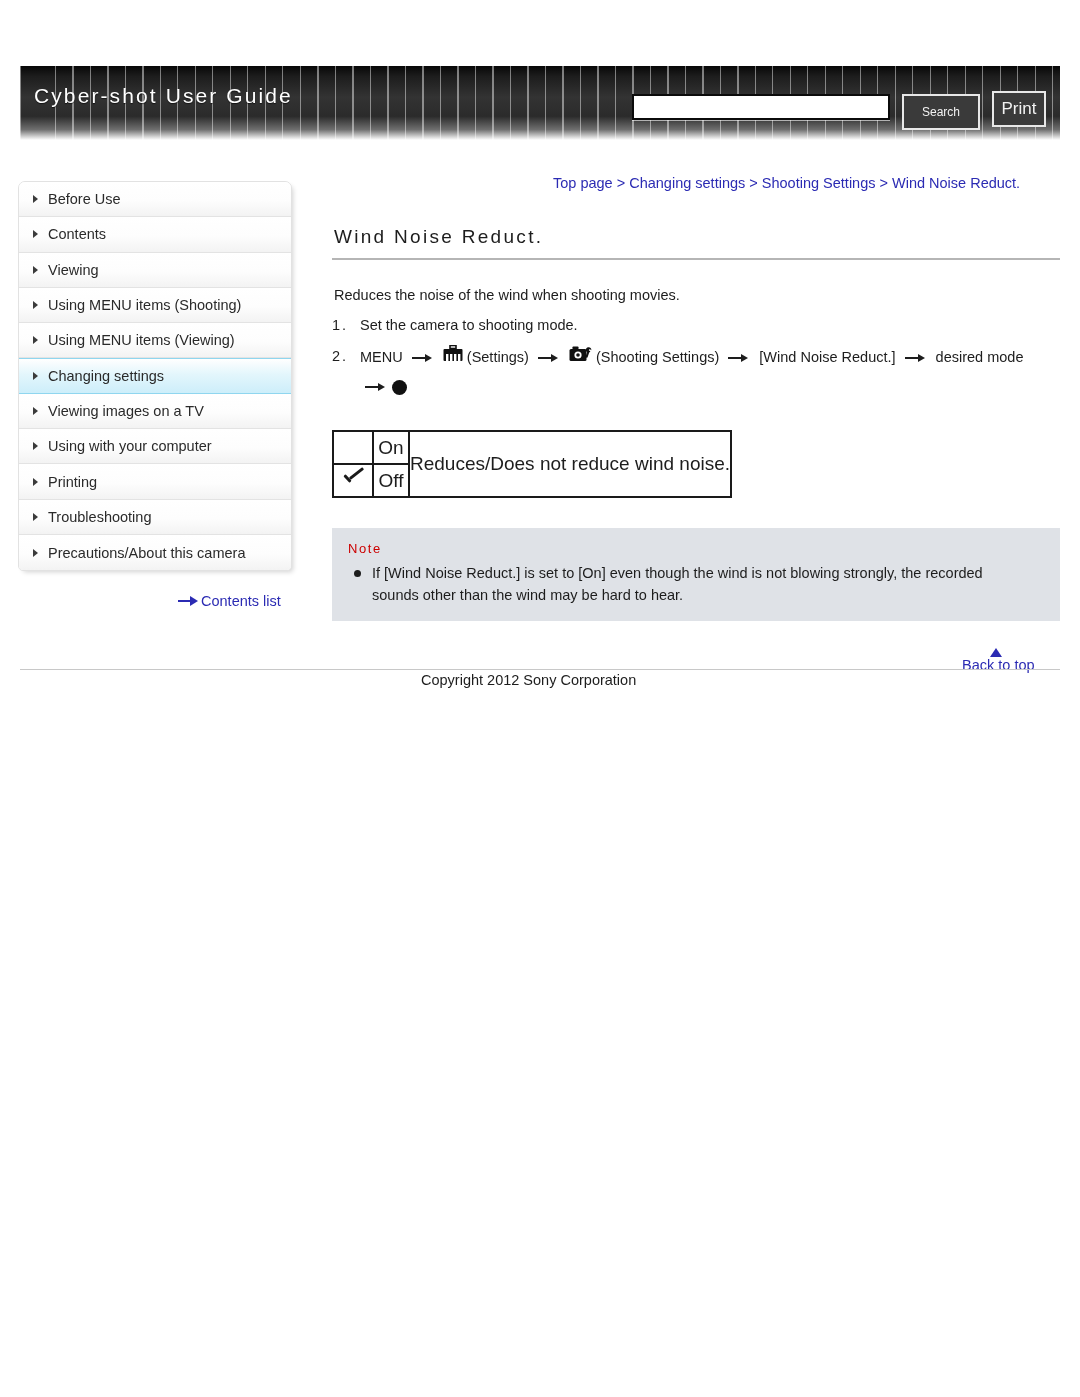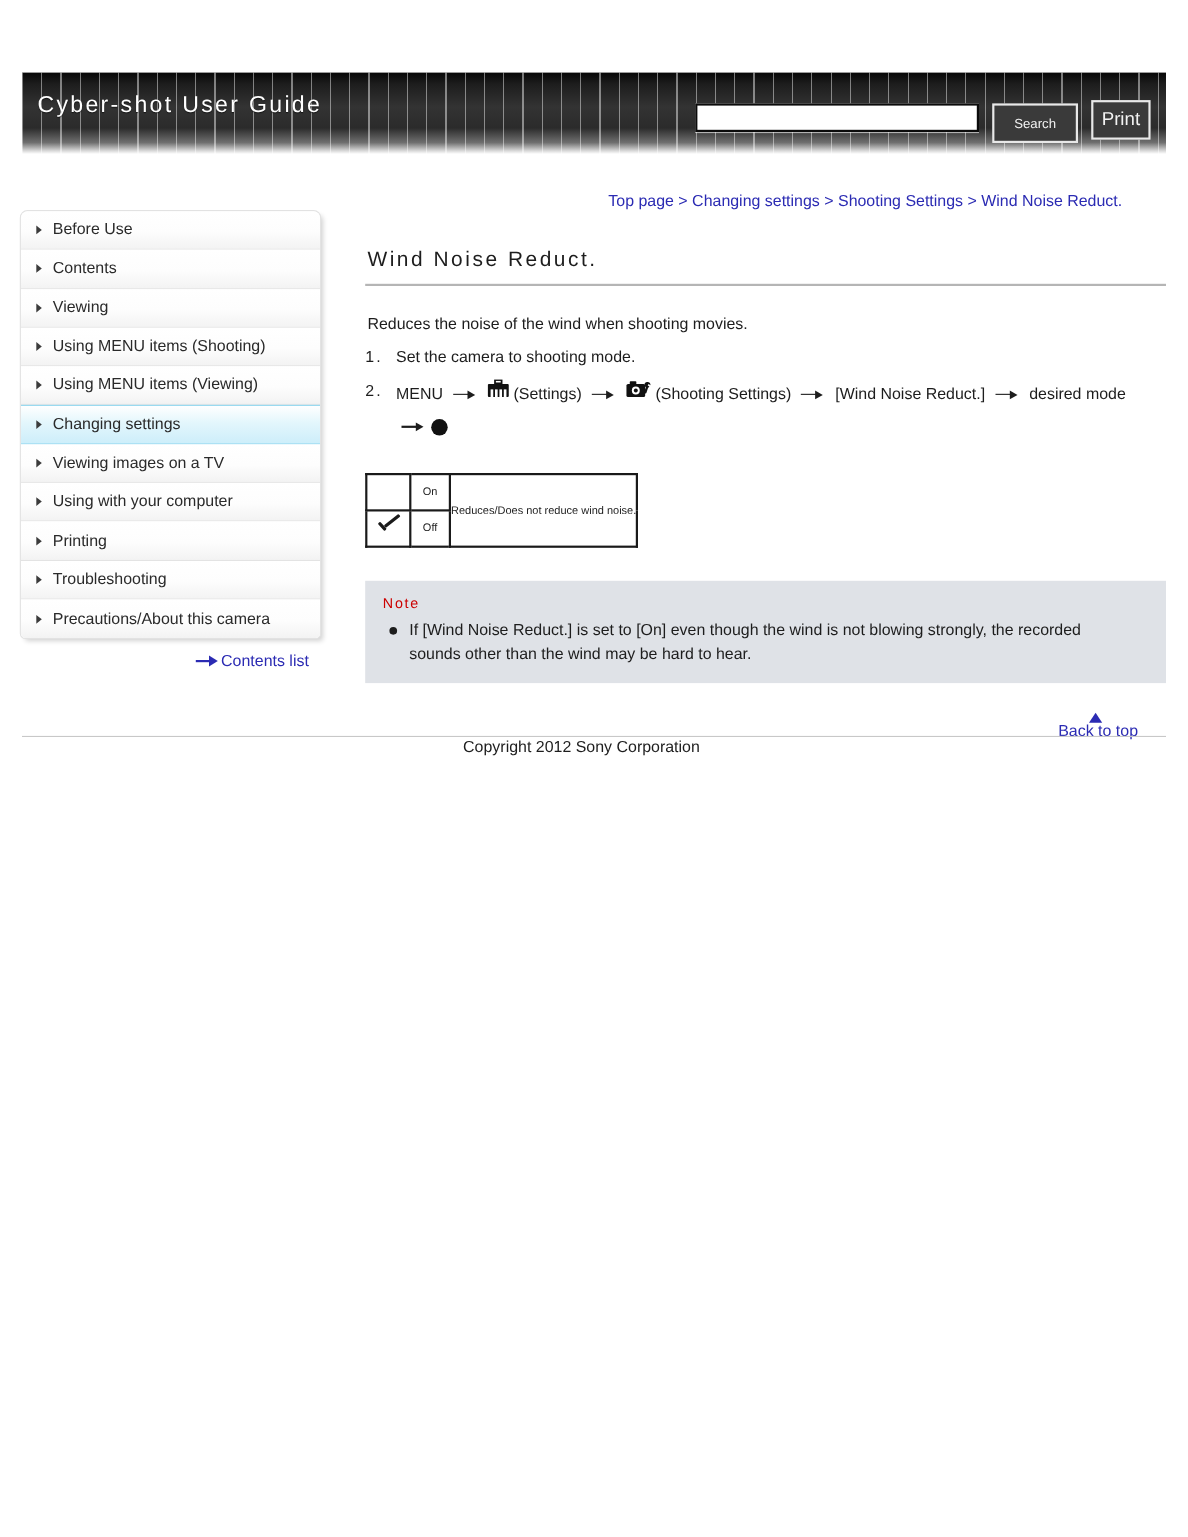--- a/index.html
+++ b/index.html
@@ -114,7 +114,7 @@
   .sidebar {
     position: absolute;
     left: 18px;
-    top: 191px;
+    top: 181px;
     width: 272px;
     background: #ffffff;
     border-radius: 7px 7px 5px 5px;

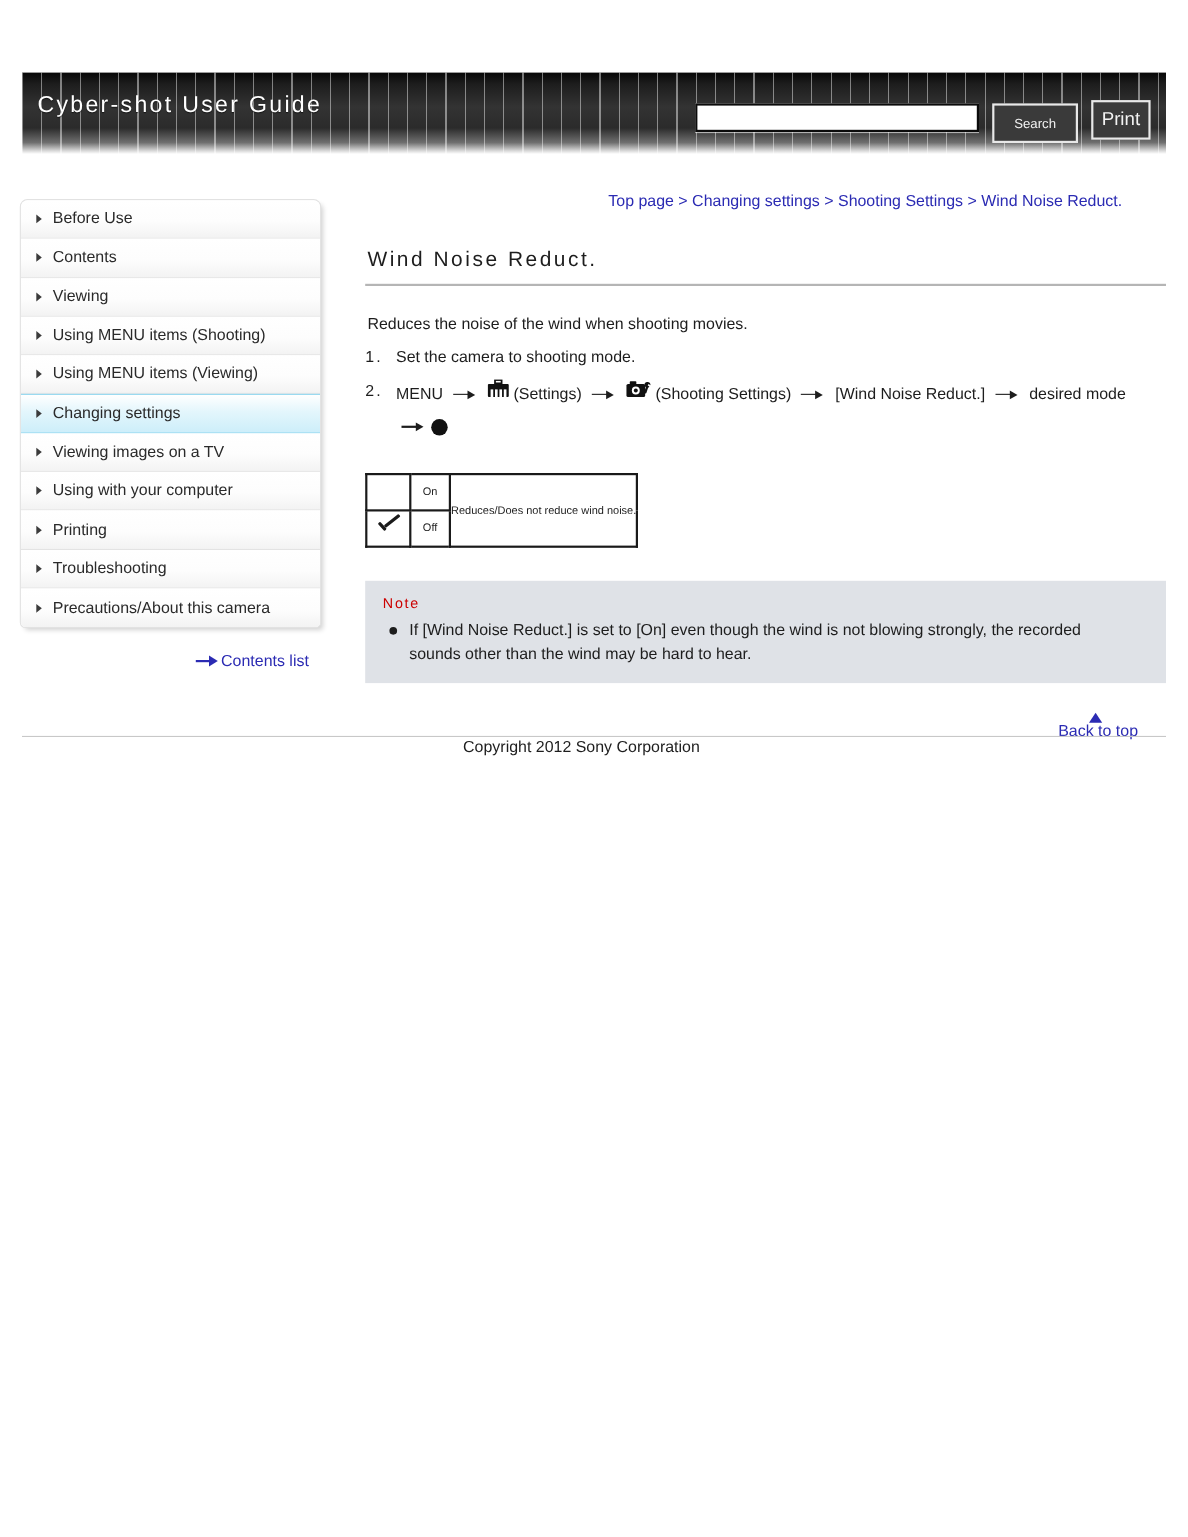--- a/index.html
+++ b/index.html
@@ -284,7 +284,7 @@
     left: 332px;
     top: 430px;
     border-collapse: collapse;
-    font-size: 10px;
+    font-size: 19px;
     color: #1d1d1d;
   }
   .opt-table td {

